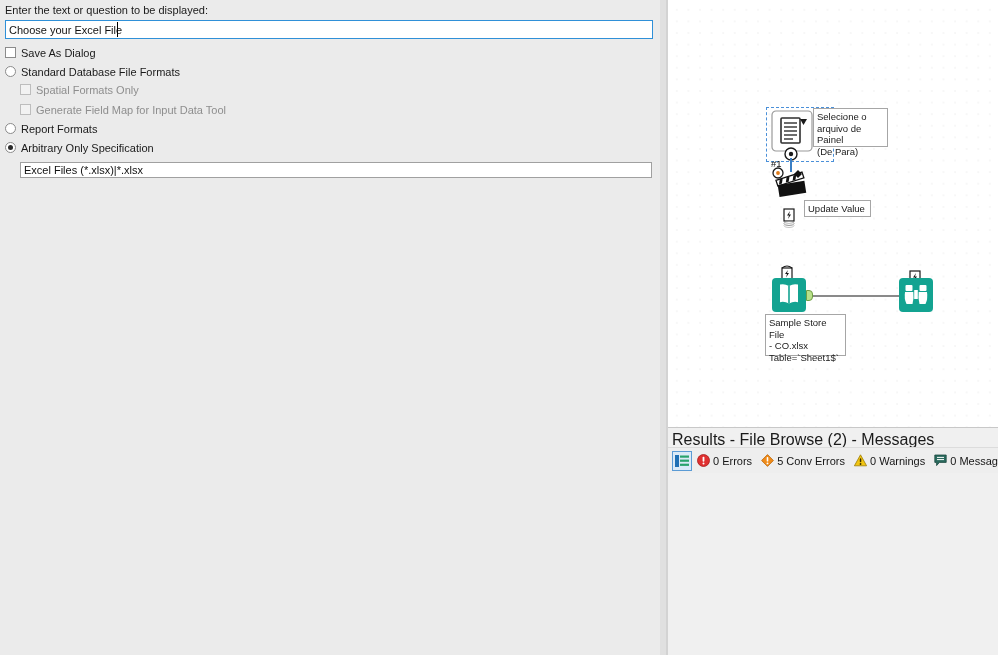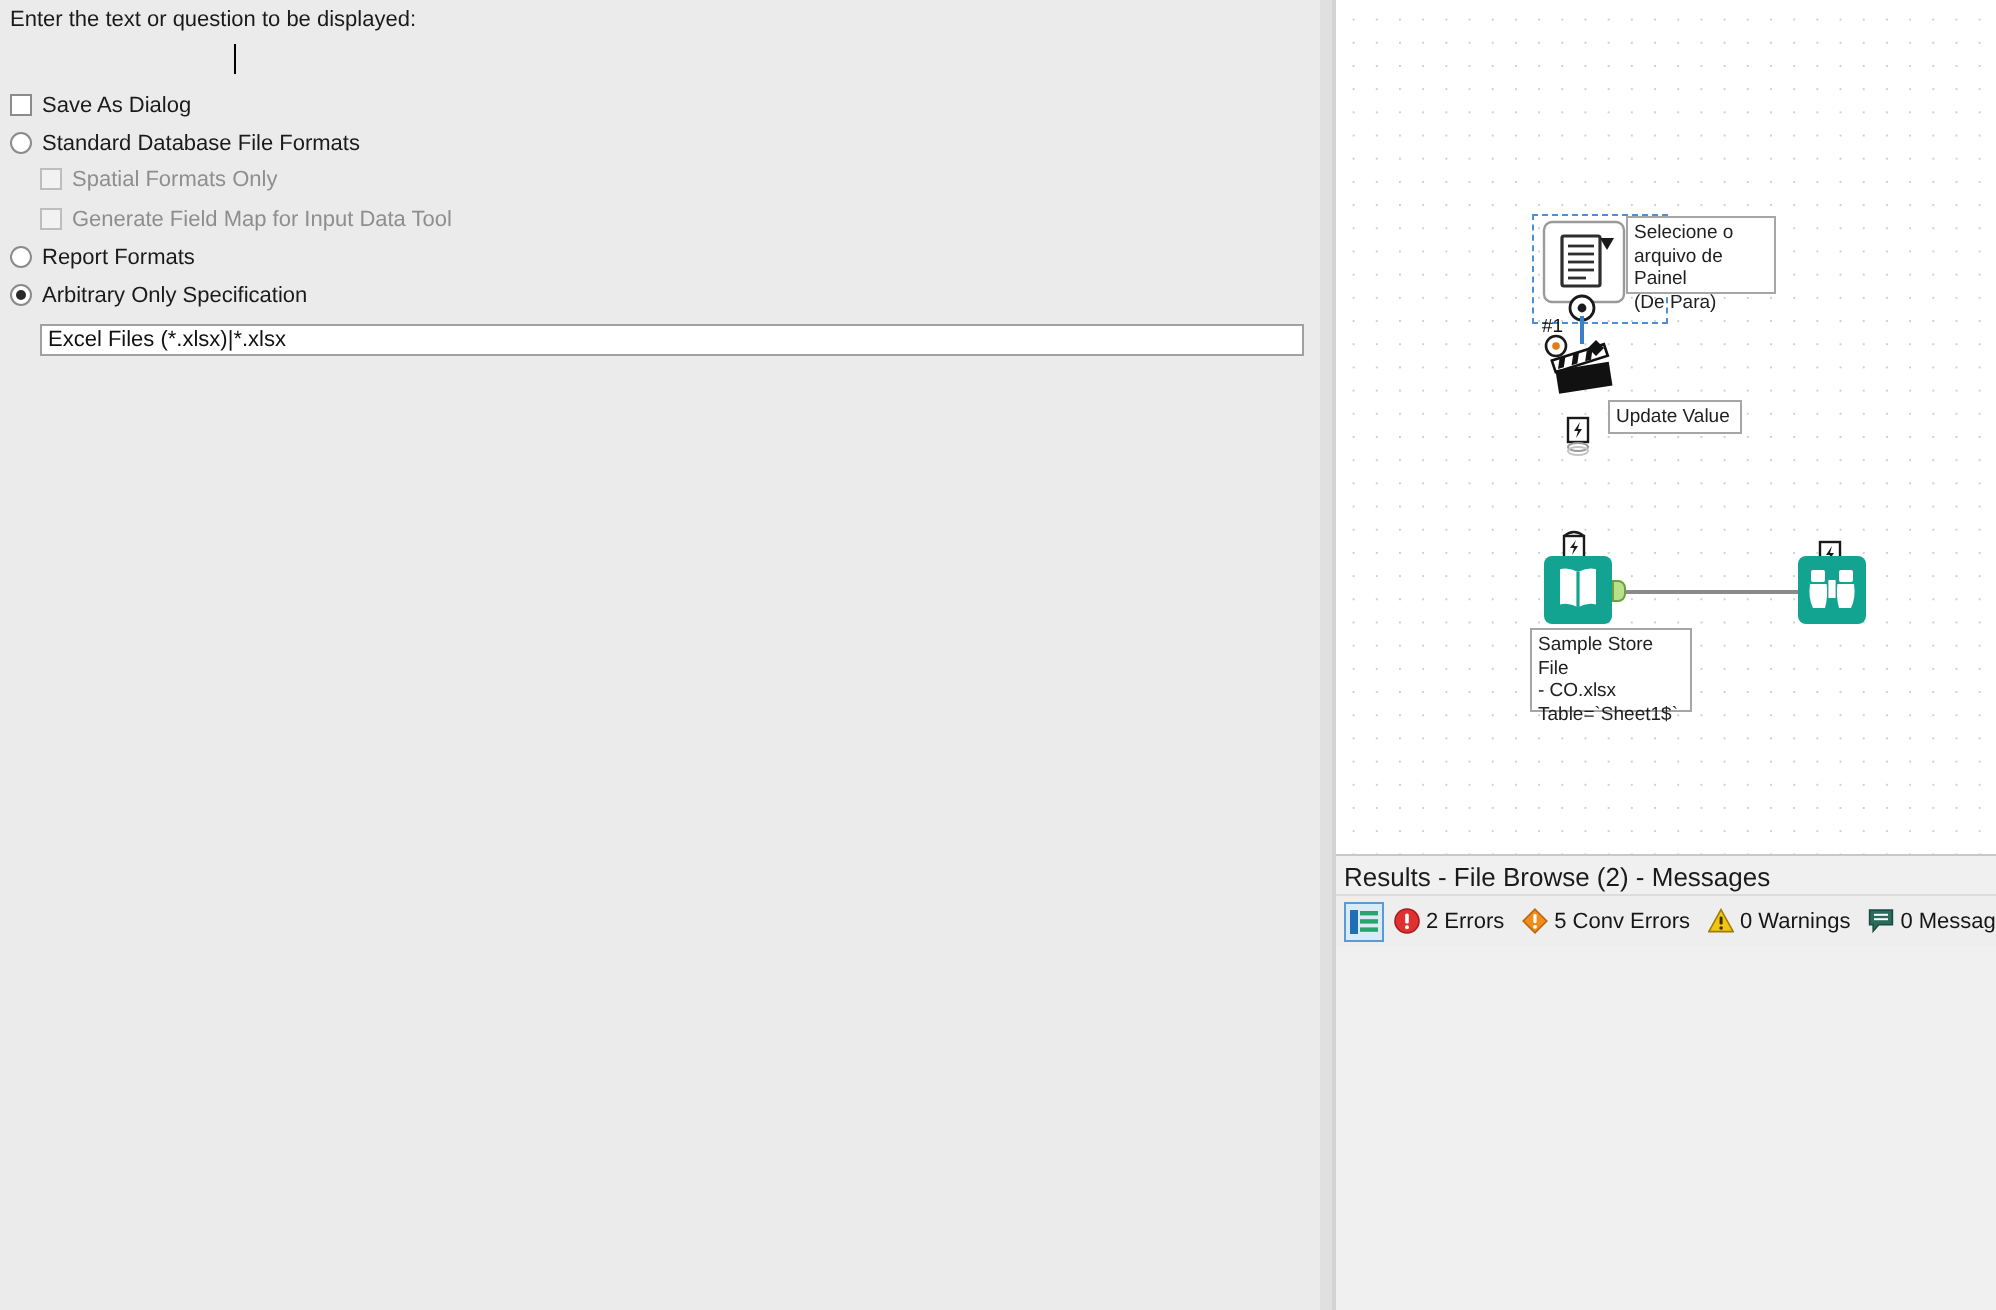--- a/index.html
+++ b/index.html
@@ -129,6 +129,7 @@
 
       <div class="cfg-label">Enter the text or question to be displayed:</div>
 
+      <input id="prompt-input" type="text" value="Choose your Excel File" style="">
       <div class="caret"></div>
 
       <div class="opt-row" style="top:47px;left:5px;">

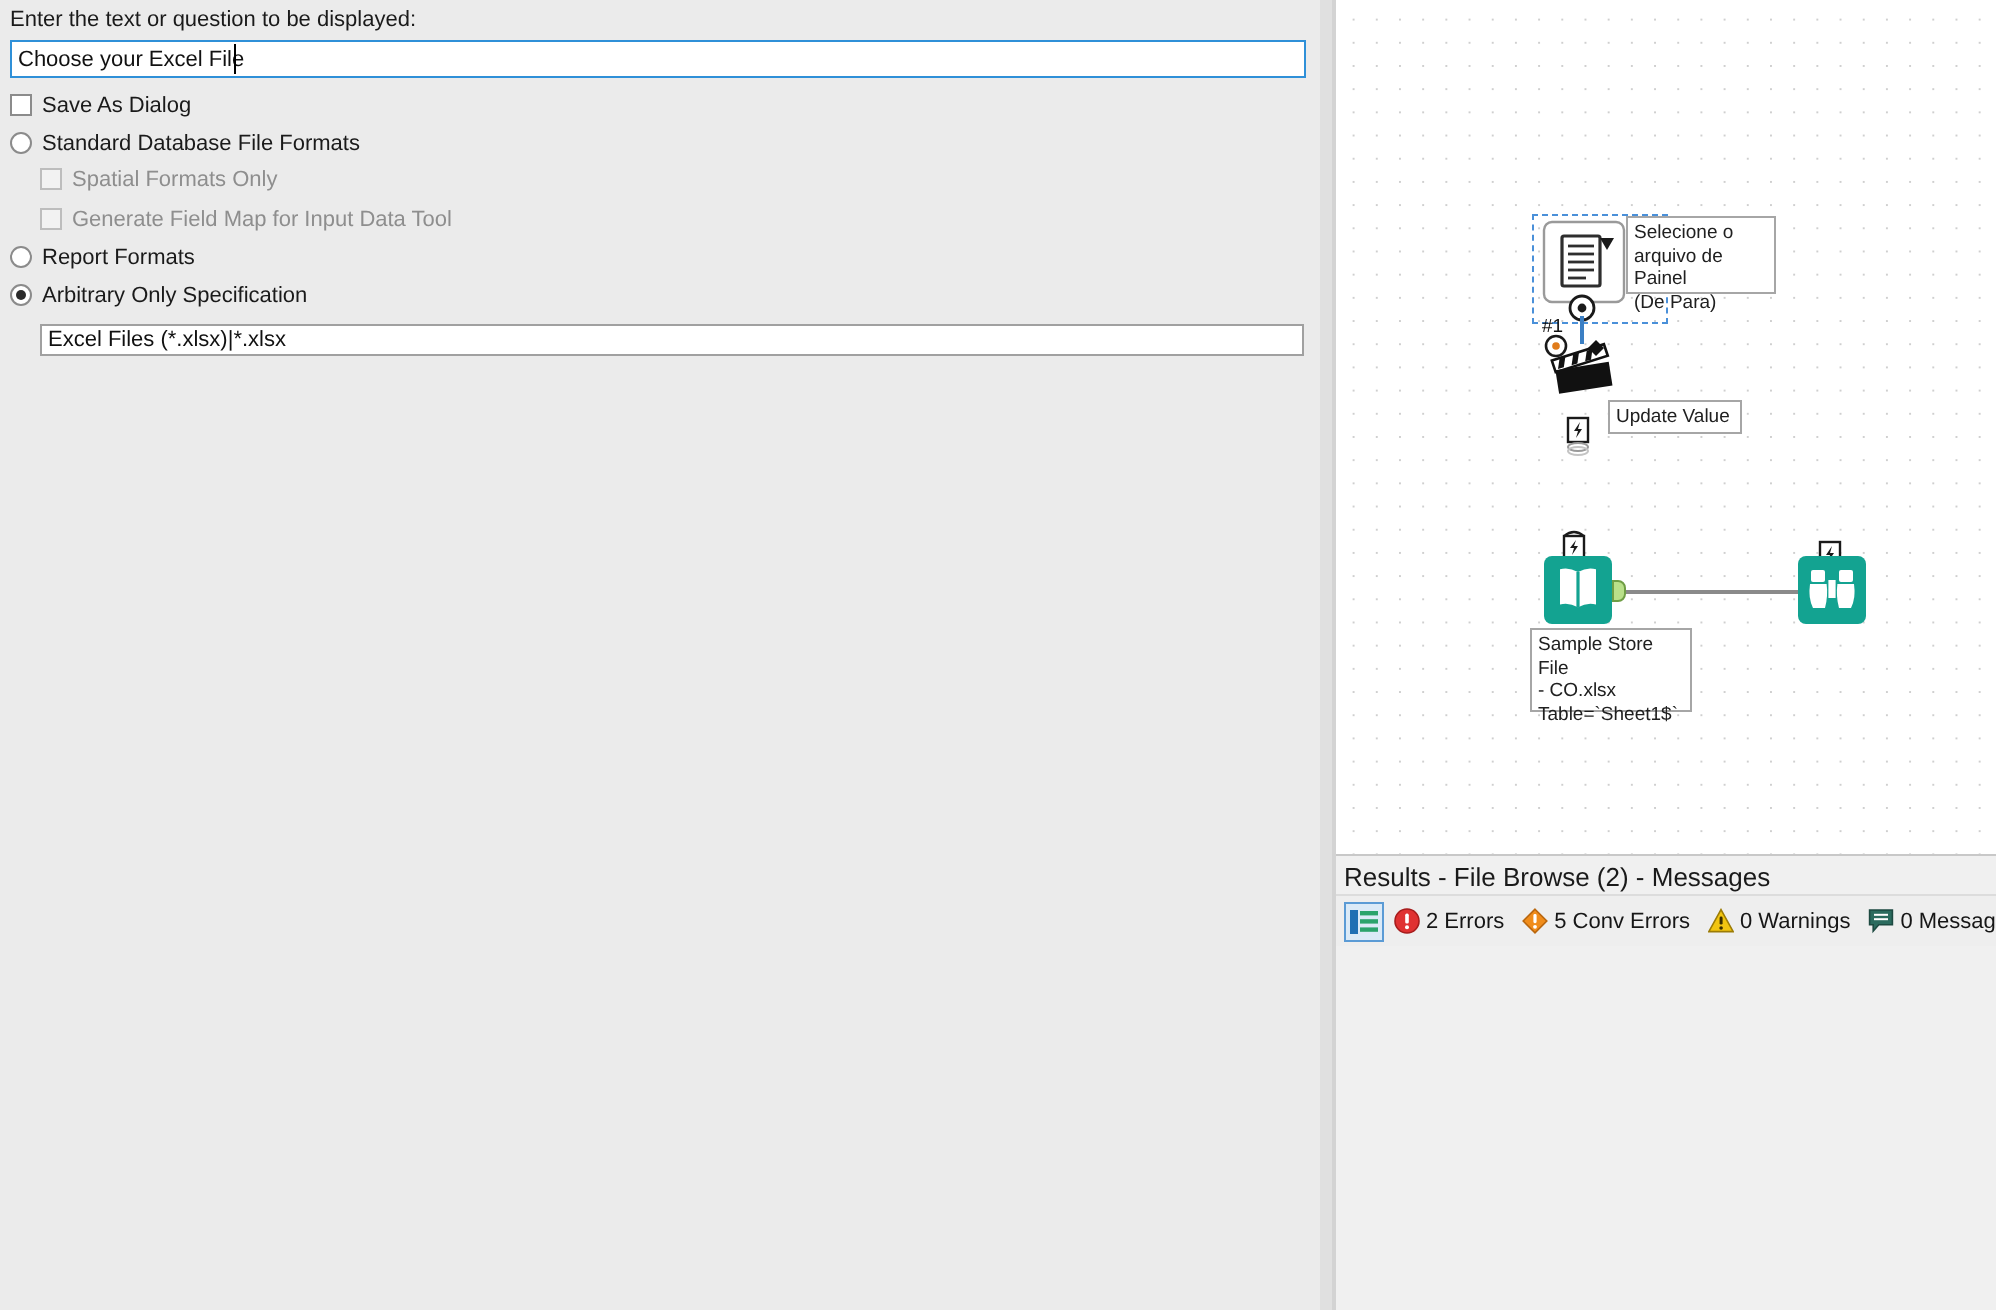--- a/index.html
+++ b/index.html
@@ -99,7 +99,7 @@
   }
   #results-title{
     position:absolute;left:0;top:0;width:330px;height:18px;
-    background:#f0f0f0;font-size:13px;color:#1a1a1a;
+    background:#f0f0f0;font-size:16px;color:#1a1a1a;
     padding:3px 0 0 4px;box-sizing:border-box;white-space:nowrap;
   }
   #results-toolbar{

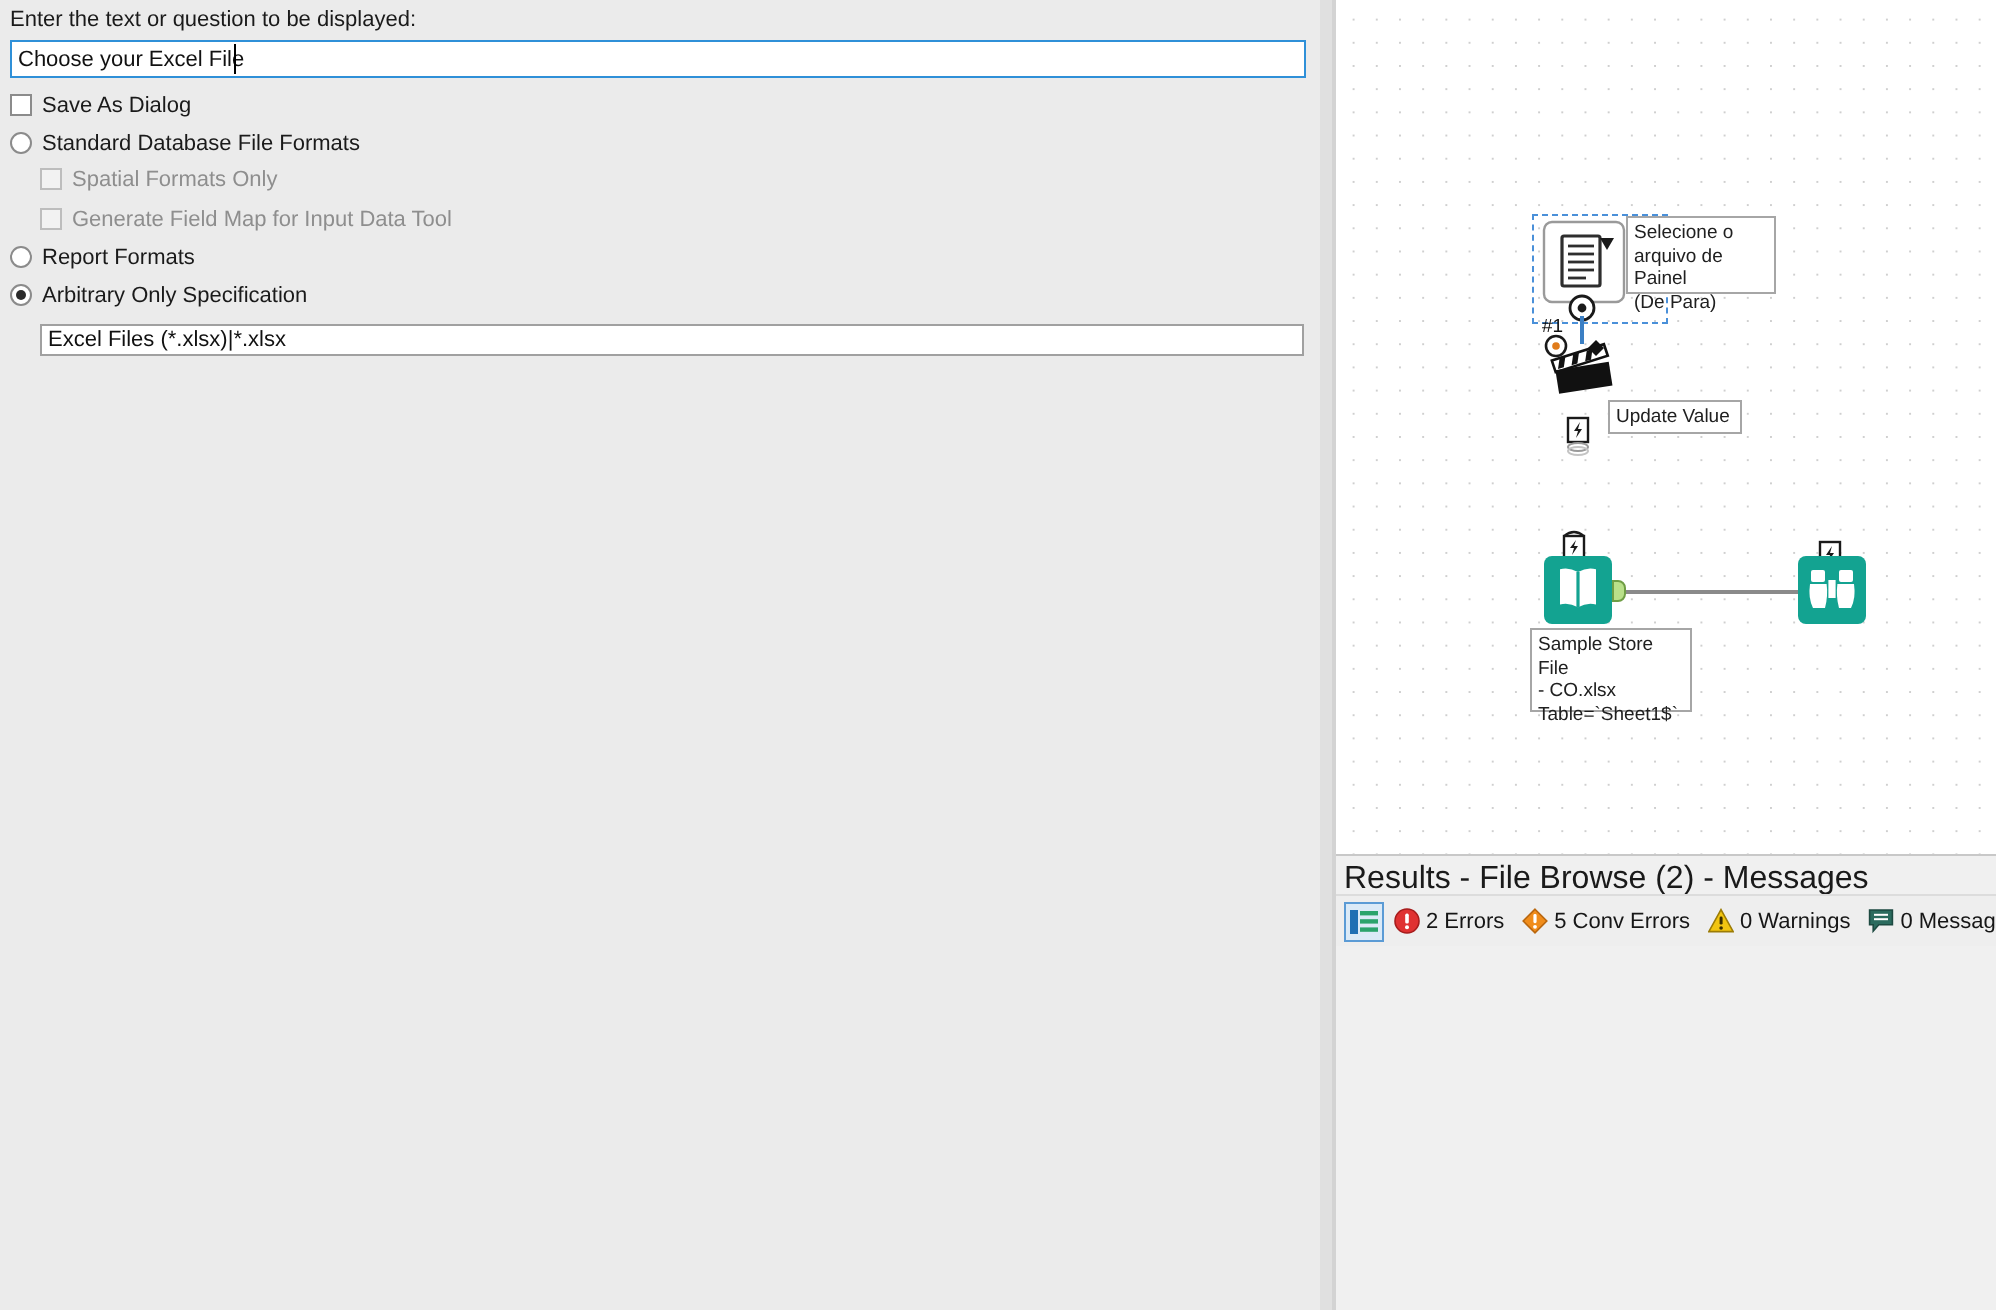--- a/index.html
+++ b/index.html
@@ -282,7 +282,7 @@
           <rect x="5.6" y="2.8" width="1.8" height="5" rx="0.8" fill="#ffffff"></rect>
           <circle cx="6.5" cy="9.6" r="1" fill="#ffffff"></circle>
         </svg>
-        <span class="txt">2 Errors</span>
+        <span class="txt">0 Errors</span>
       </div>
 
       <div class="tb-item">

